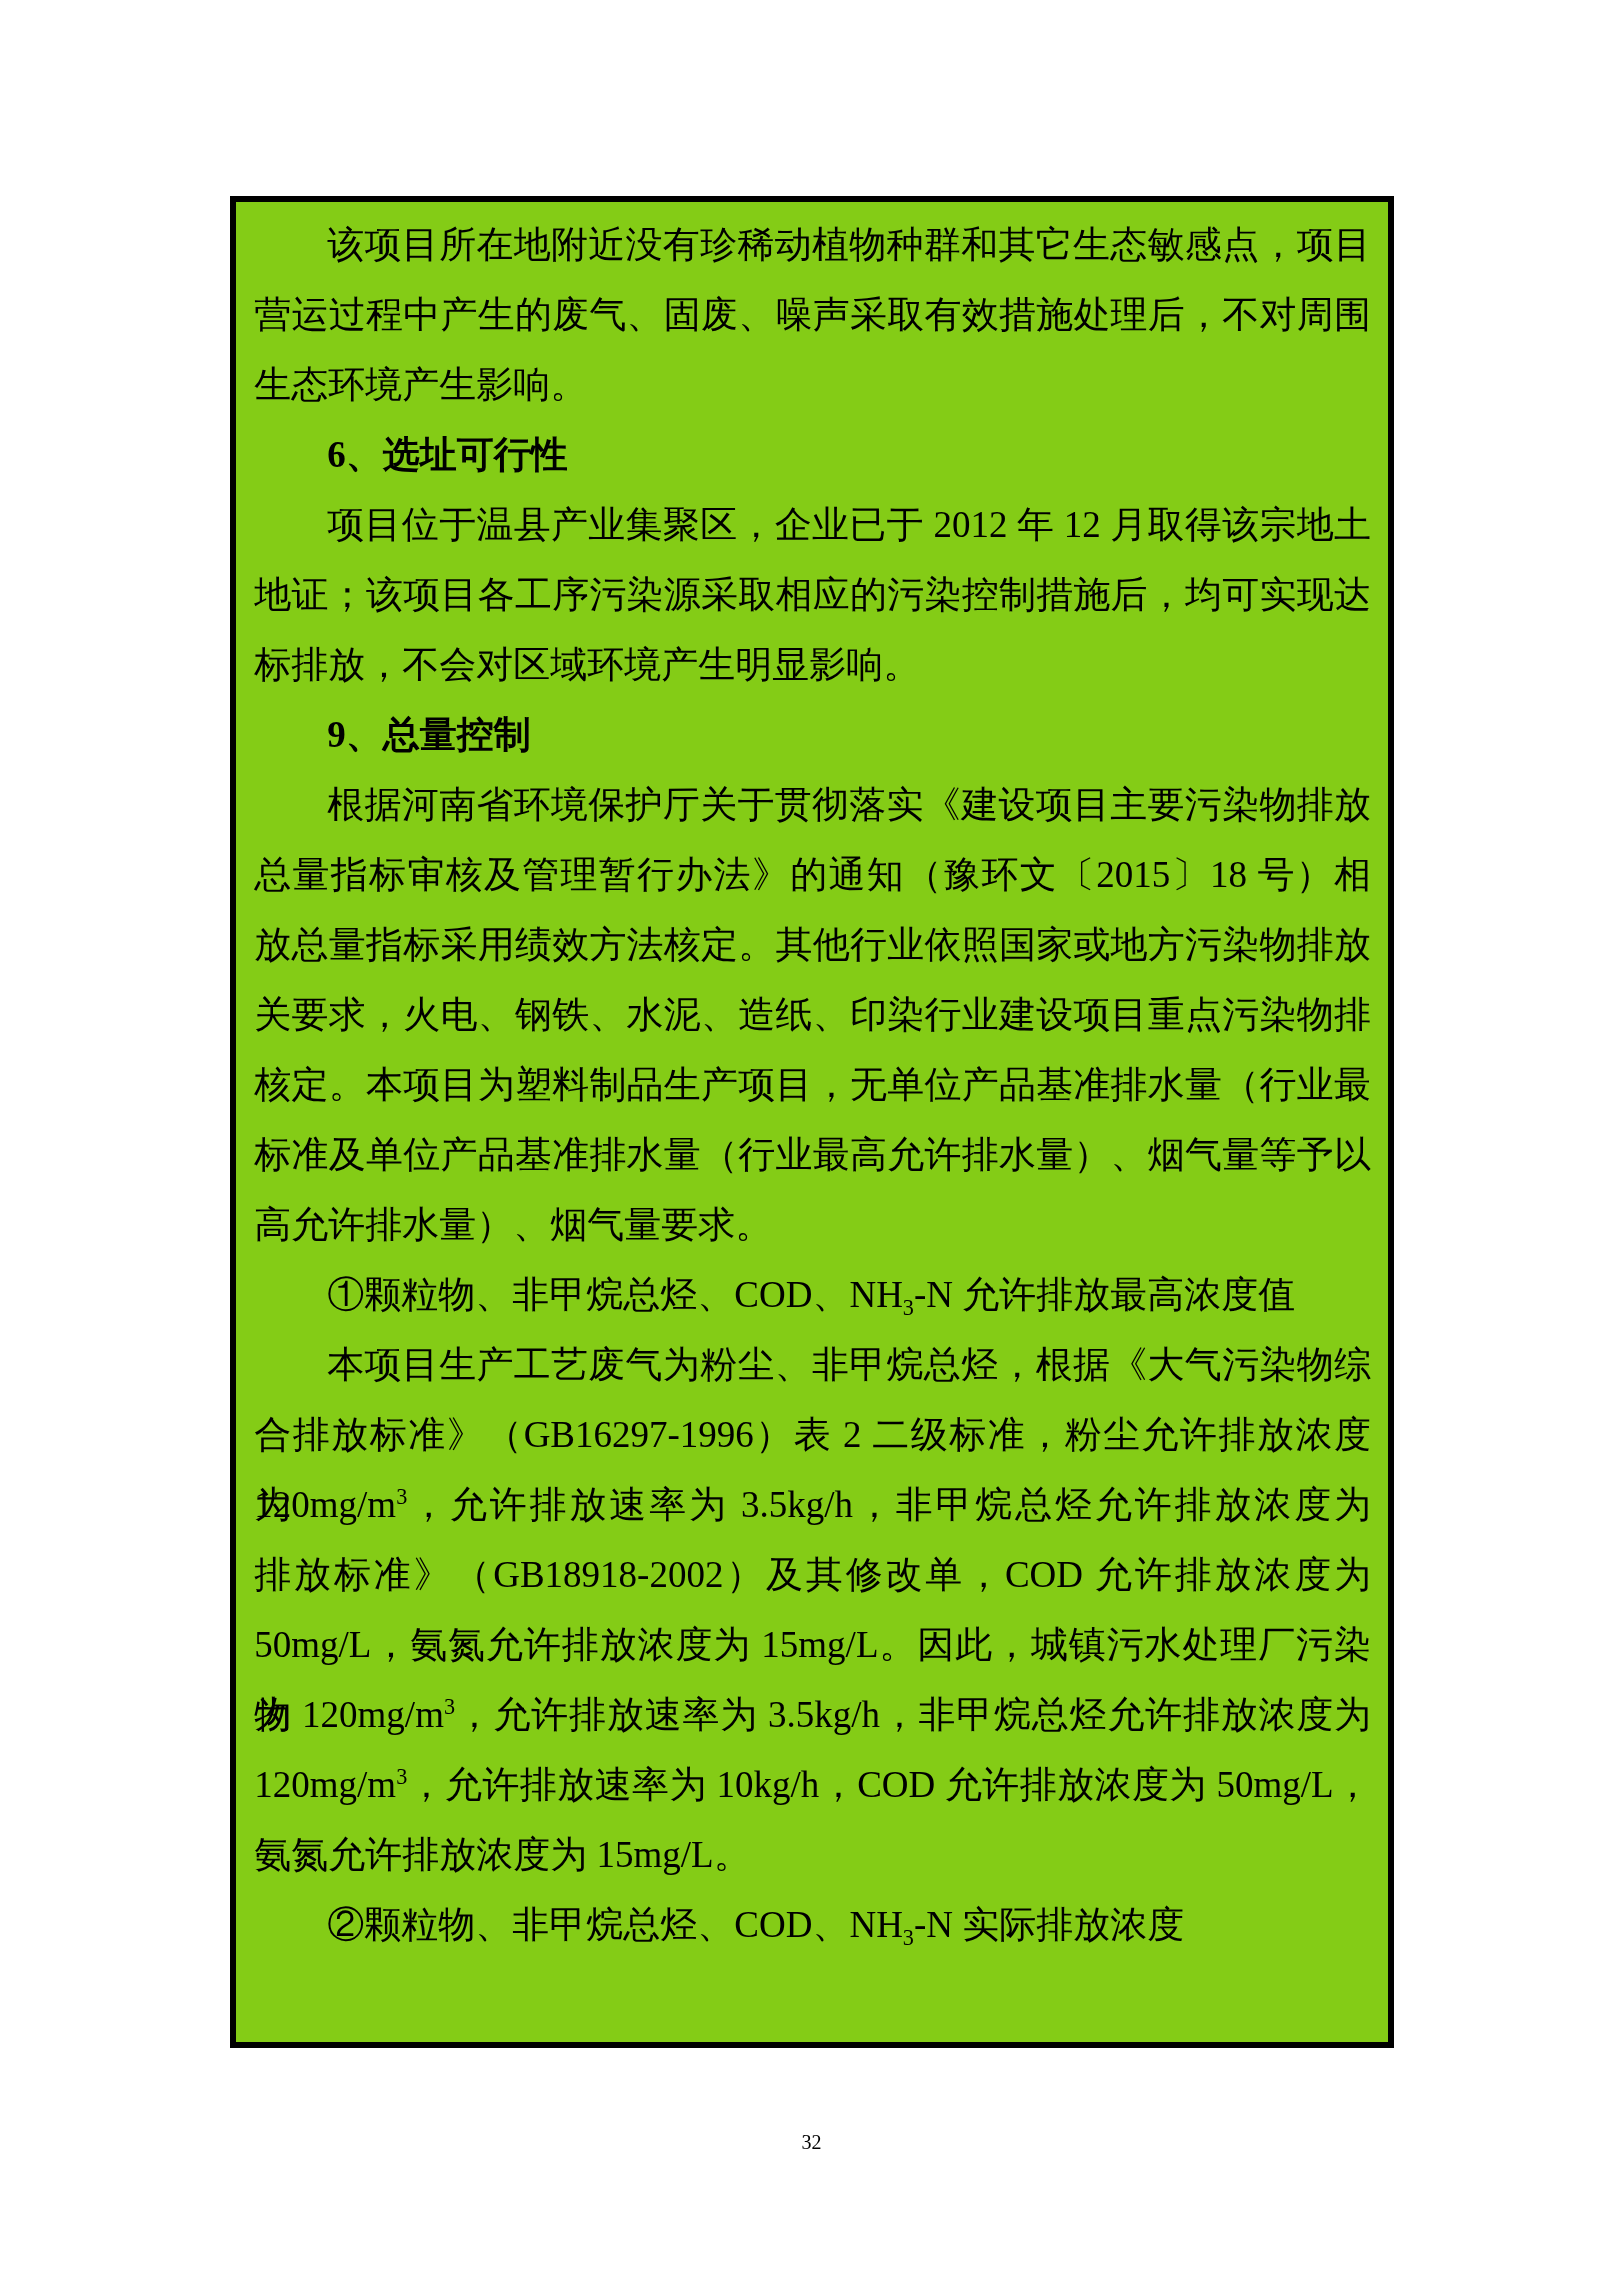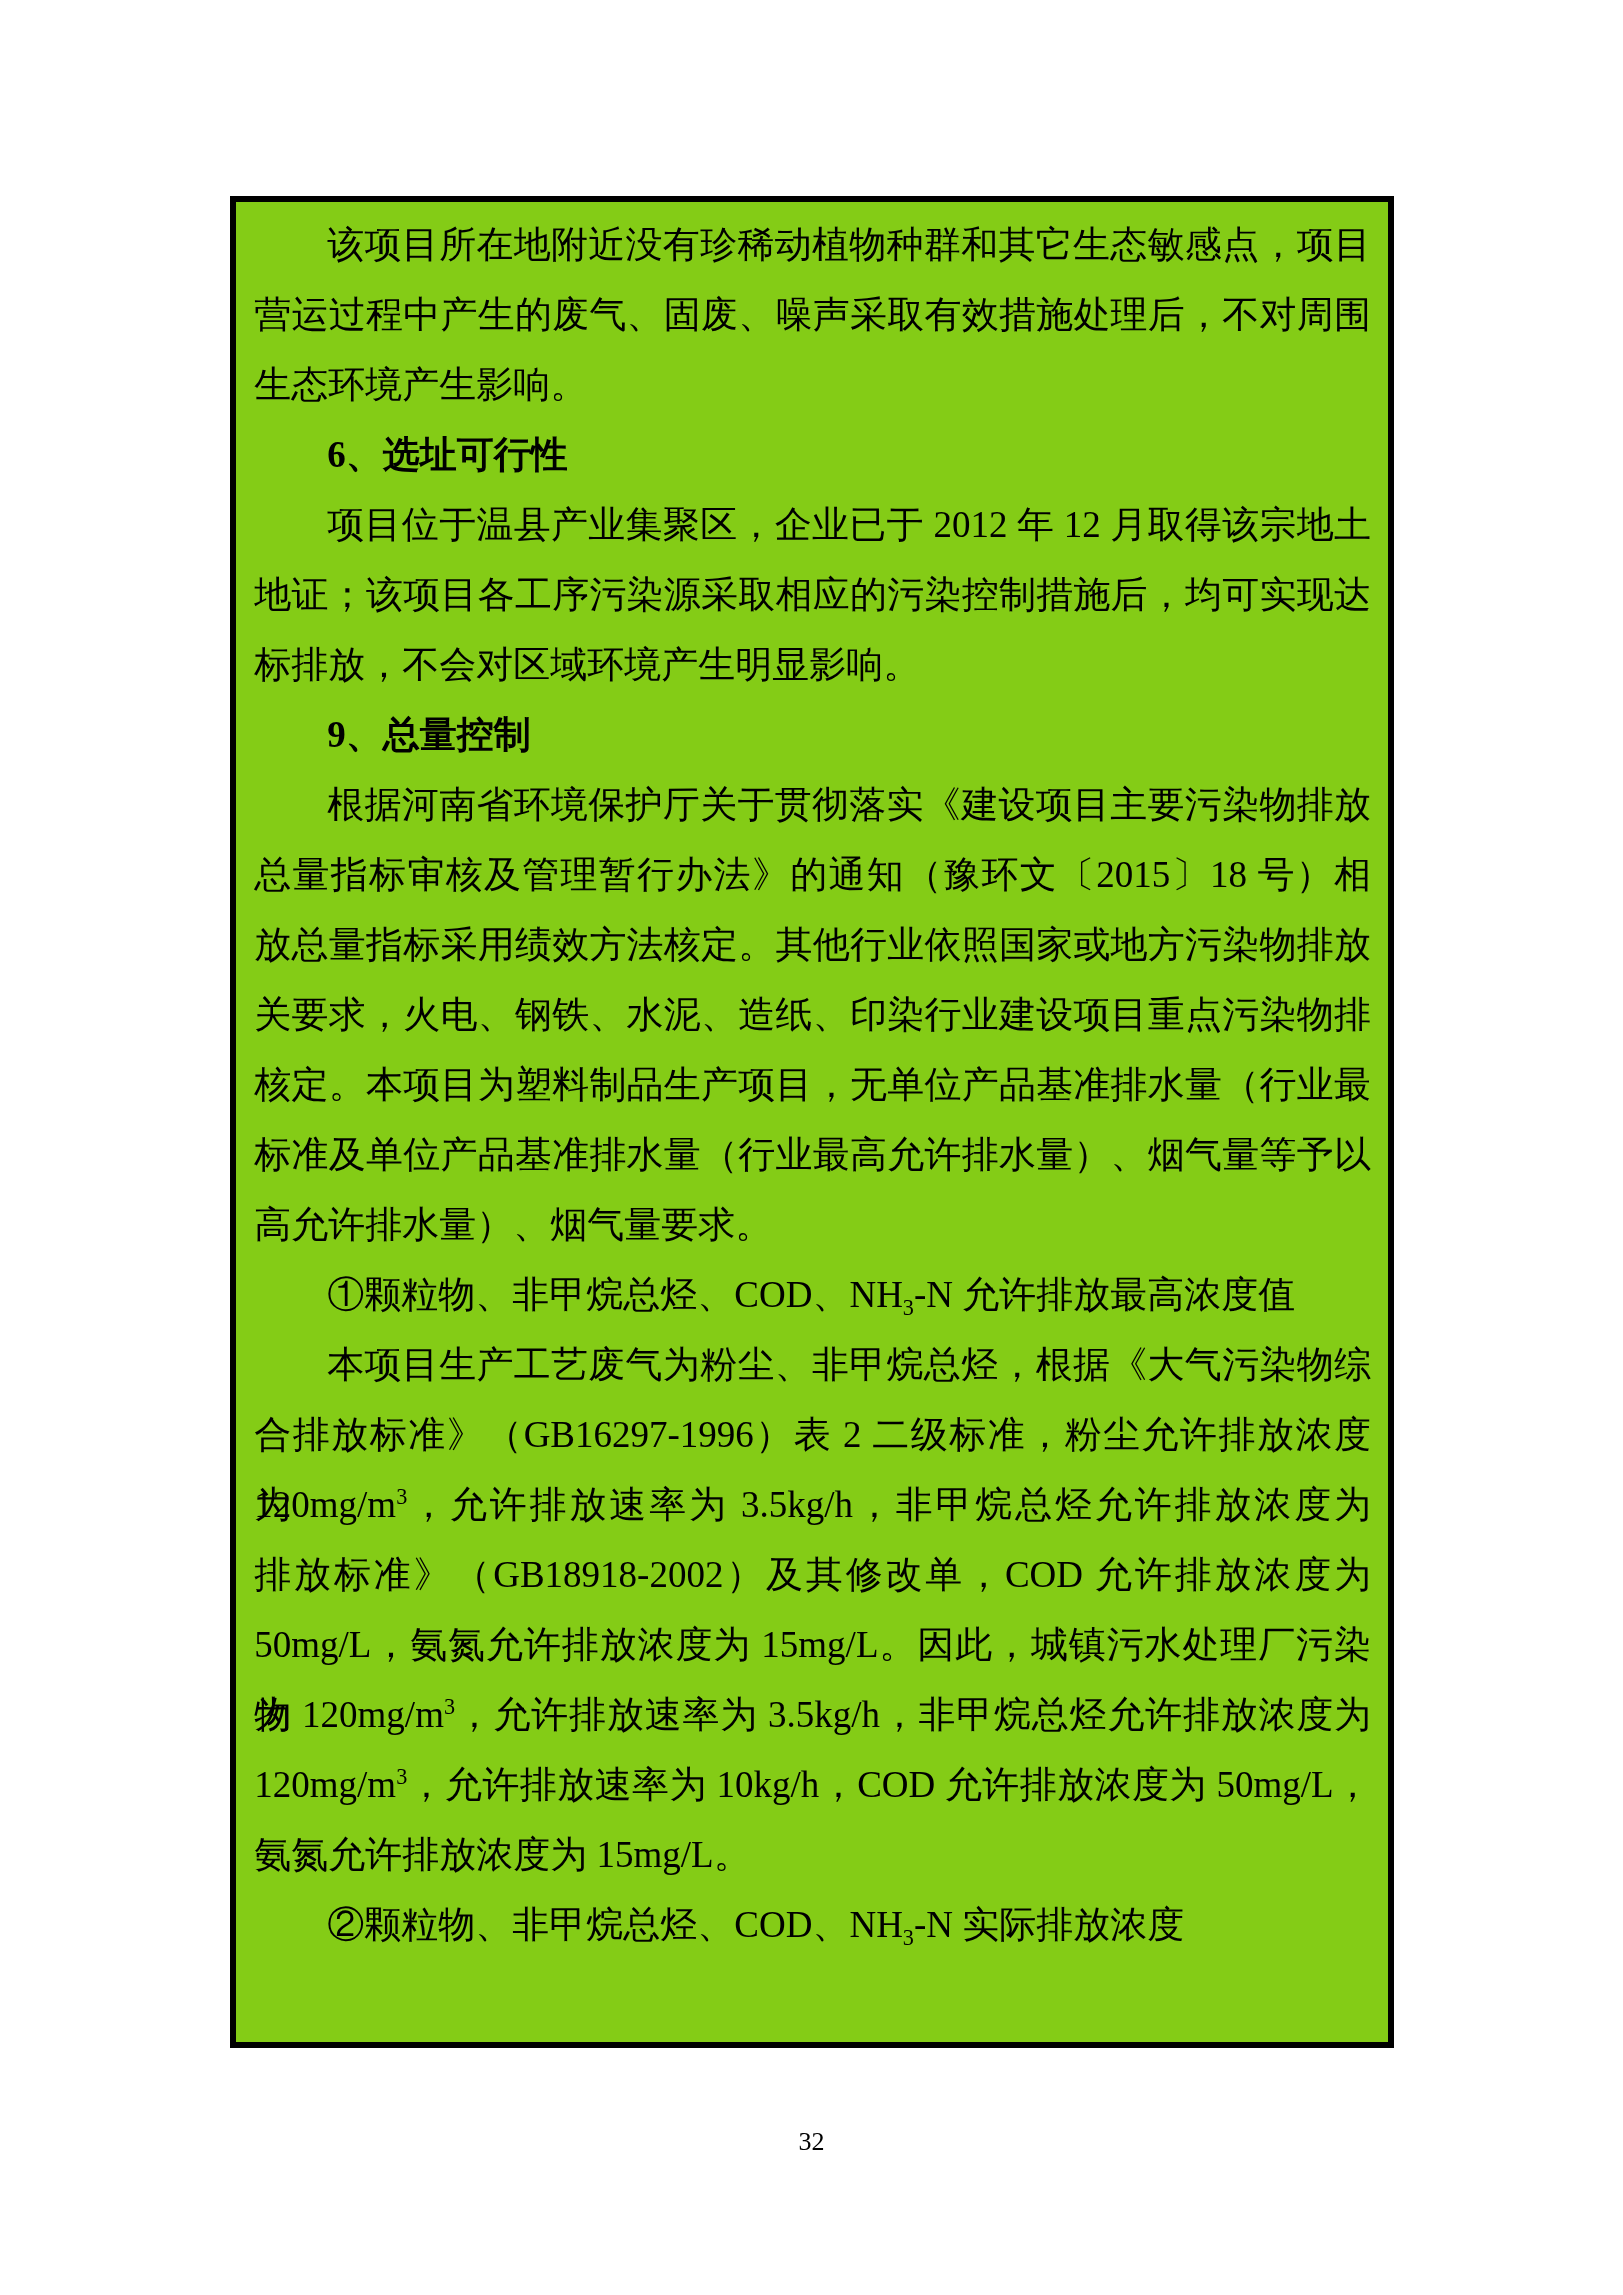--- a/index.html
+++ b/index.html
@@ -64,7 +64,7 @@
     top: 2125px;
     width: 1623px;
     text-align: center;
-    font-size: 26px;
+    font-size: 20px;
     line-height: 34px;
   }
 </style>

